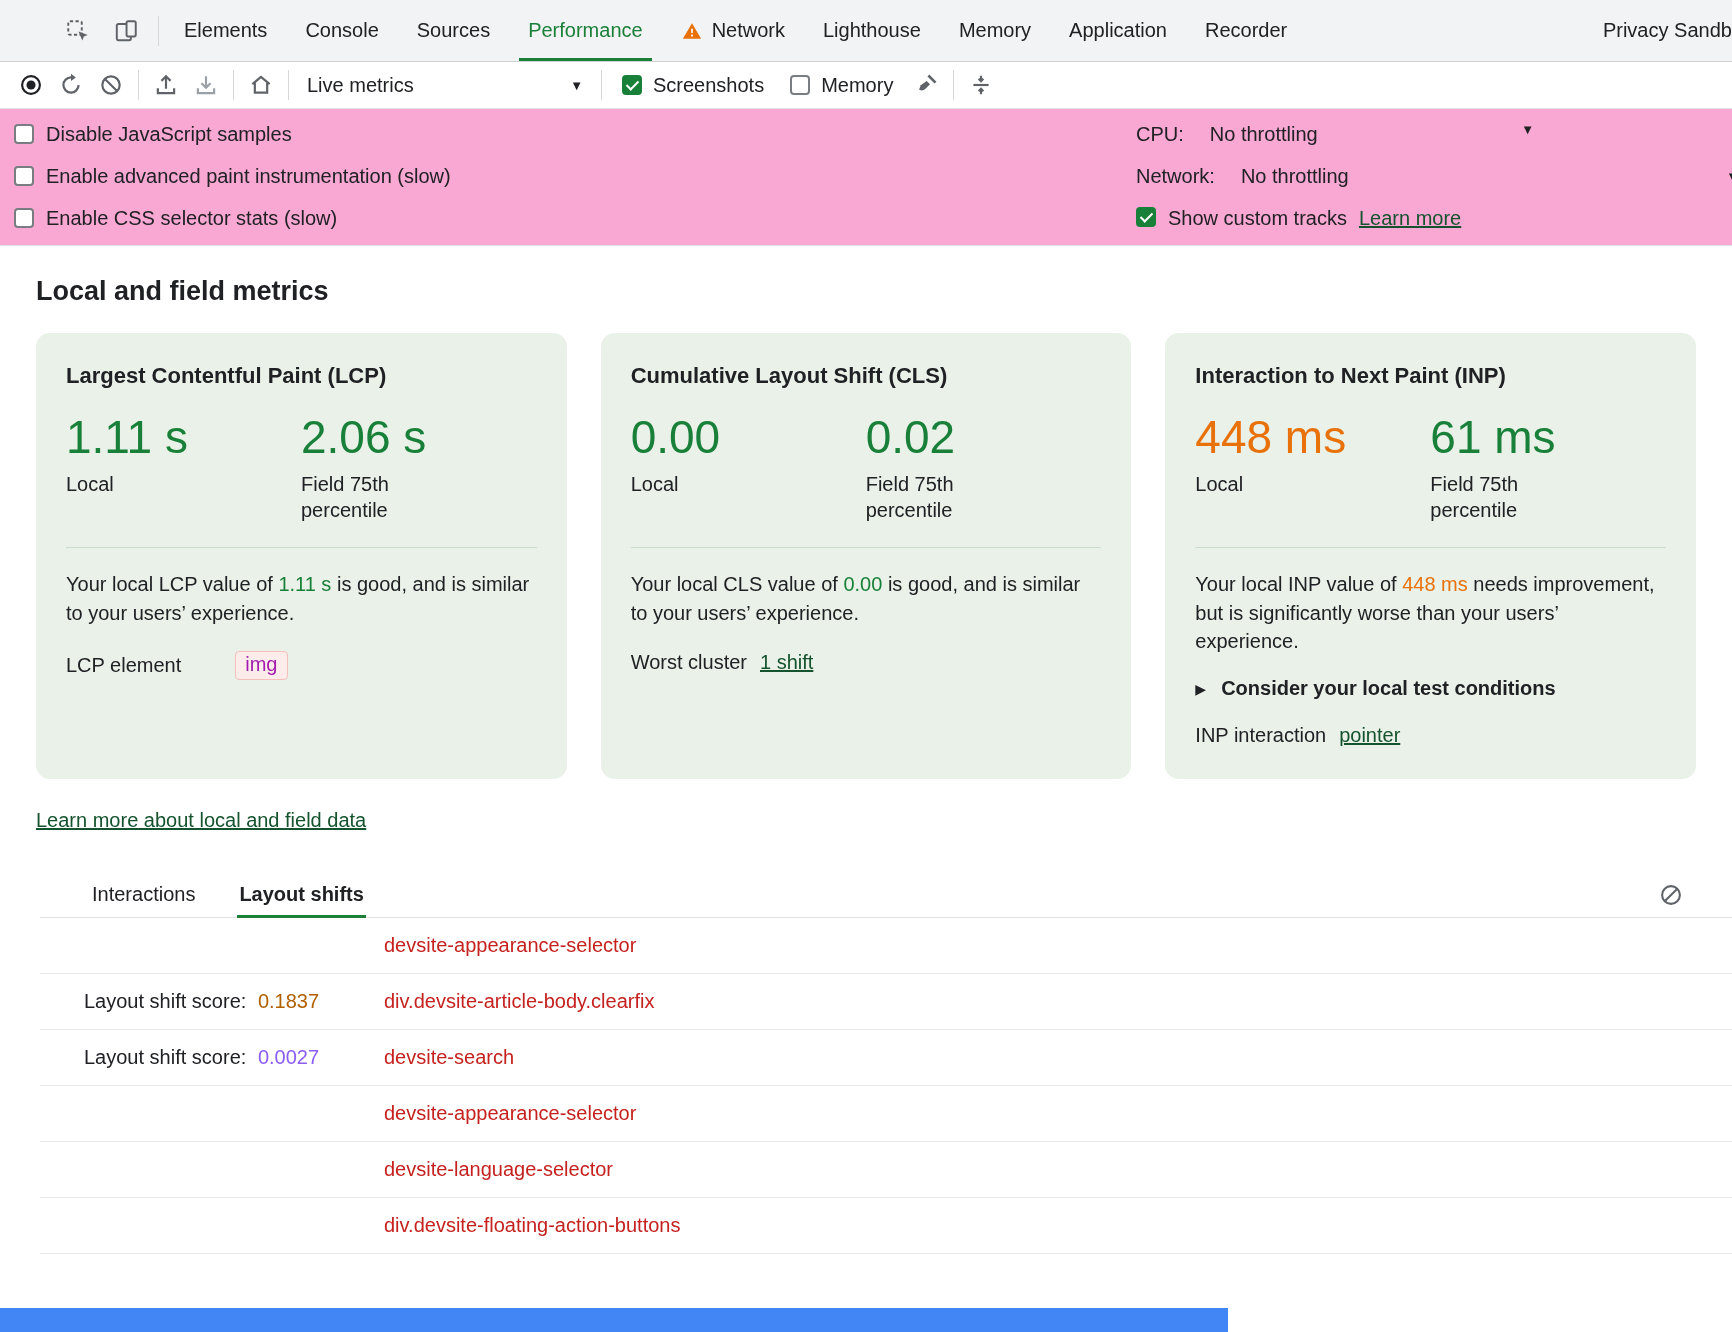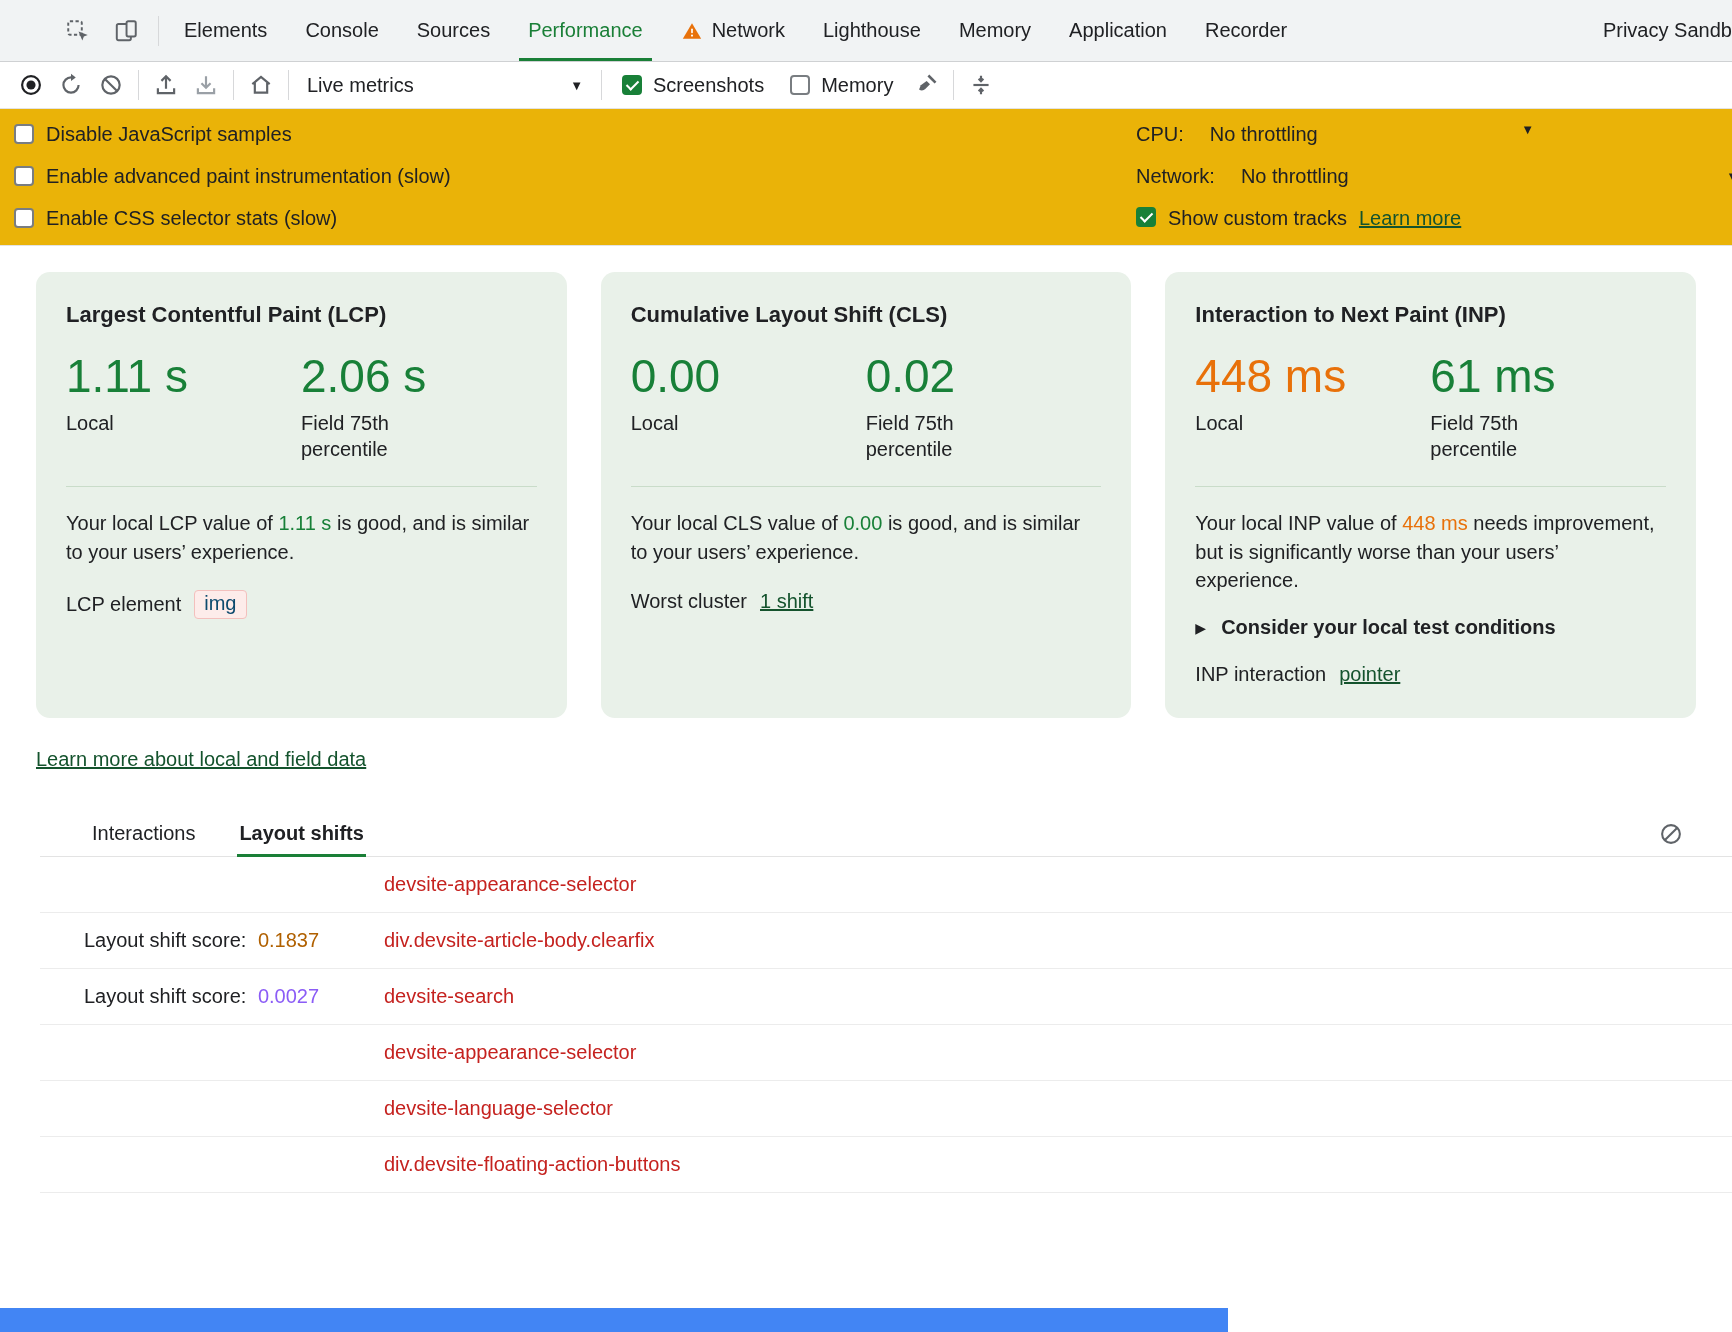--- a/index.html
+++ b/index.html
@@ -53,7 +53,7 @@
   }
 
   
-  .settings{ background:#eab308; border-bottom:1px solid #e3e3e3; padding:4px 0 6px; }
+  .settings{ background:#f9a8d4; border-bottom:1px solid #e3e3e3; padding:4px 0 6px; }
   .settings-row{ display:flex; align-items:center; height:42px; padding:0 0 0 14px; position:relative; }
   .settings-left{ display:flex; align-items:center; gap:12px; }
   .settings-right{ margin-left:auto; width:596px; flex:none; display:flex; align-items:flex-start; }

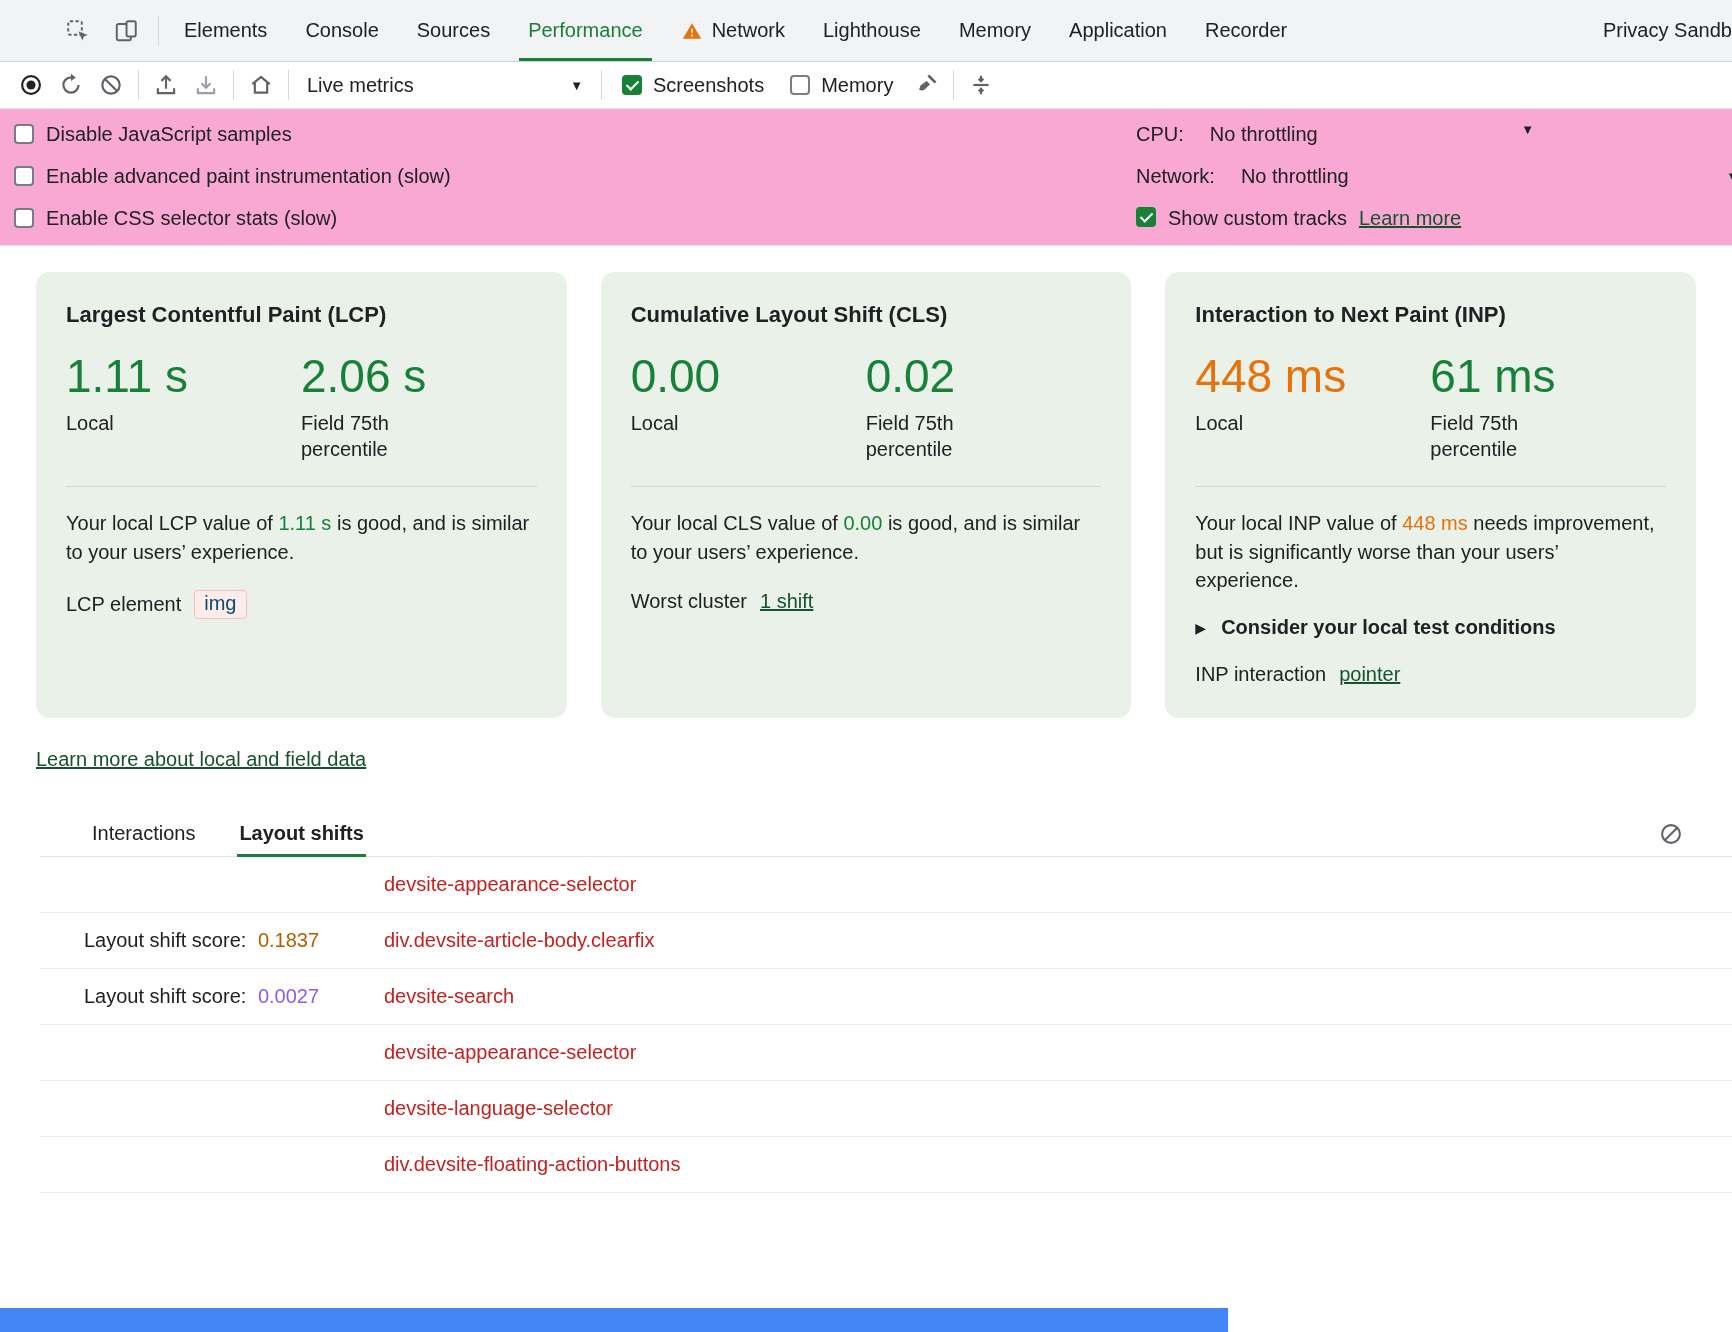--- a/index.html
+++ b/index.html
@@ -291,6 +291,7 @@
 </div>
 
 <div class="metrics">
+  <div class="metrics-heading">Local and field metrics</div>
 
   <div class="cards">
 

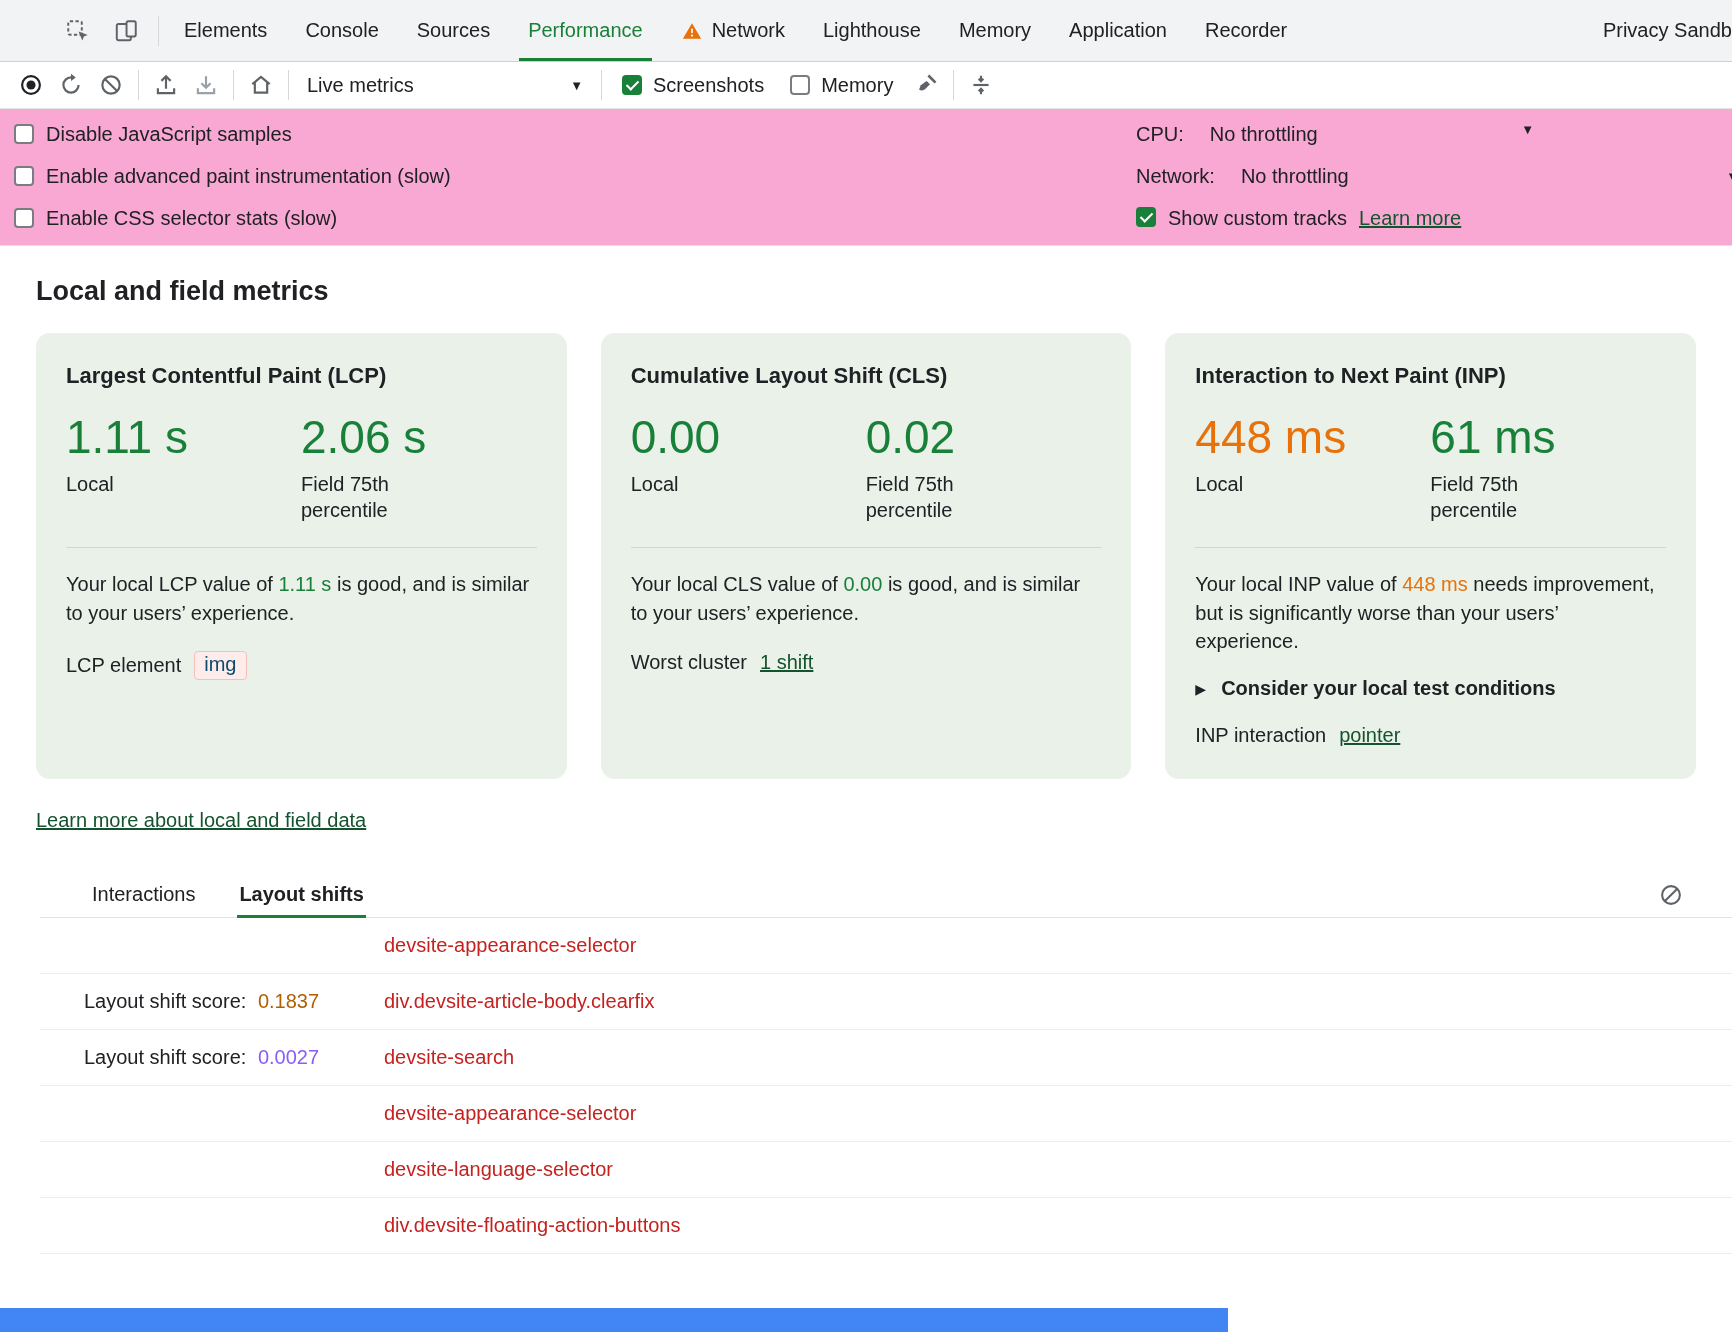--- a/index.html
+++ b/index.html
@@ -84,8 +84,8 @@
   .inline-val.warn{ color:#e8710a; }
   .card-extra{ margin-top:24px; font-size:20px; display:flex; align-items:center; gap:13px; }
   .badge{
-    color:#0c4a6e; background:#fdecea; border:1px solid #f3c0bd;
-    border-radius:4px; padding:1px 9px 3px 9px; cursor:pointer;
+    color:#a21caf; background:#fdecea; border:1px solid #f3c0bd;
+    border-radius:4px; padding:1px 9px 3px 9px; cursor:pointer;margin-left:41px;
   }
   .expander{ display:flex; align-items:center; gap:15px; font-size:20px; font-weight:600; margin-top:22px; cursor:pointer; }
   .tri{ font-size:14px; line-height:1; }

